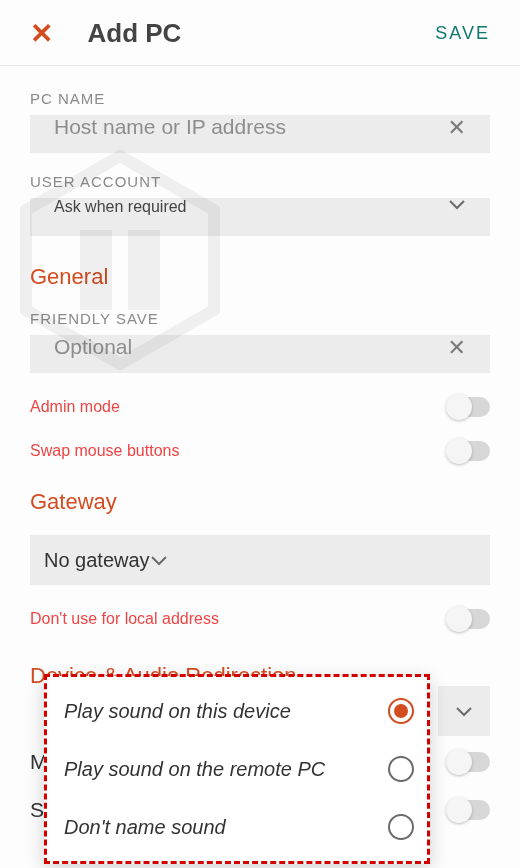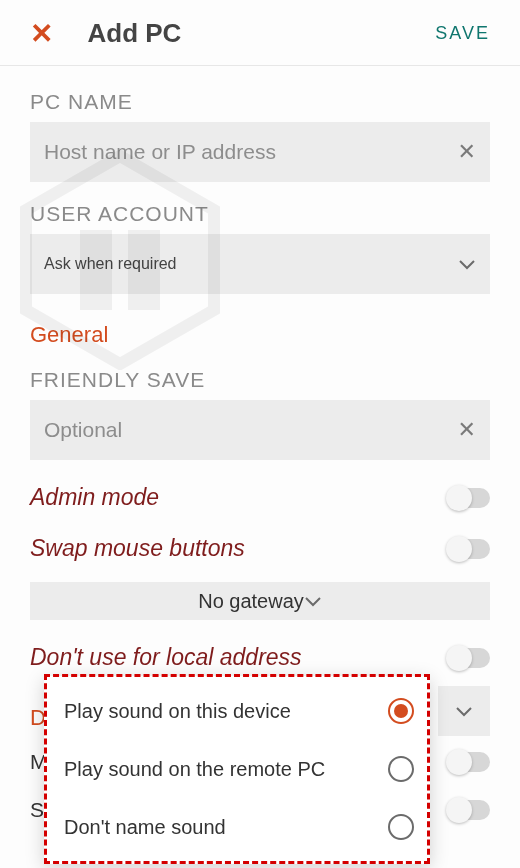--- a/index.html
+++ b/index.html
@@ -41,7 +41,7 @@
 
     .content { padding: 4px 30px 0 30px; }
 
-    .section-label { font-size: 21px; letter-spacing: 1px; color: #8a8a8a; margin-top: 20px; margin-bottom: 8px; }
+    .section-label { font-size: 15px; letter-spacing: 1px; color: #8a8a8a; margin-top: 20px; margin-bottom: 8px; }
 
     .field {
       display: flex;

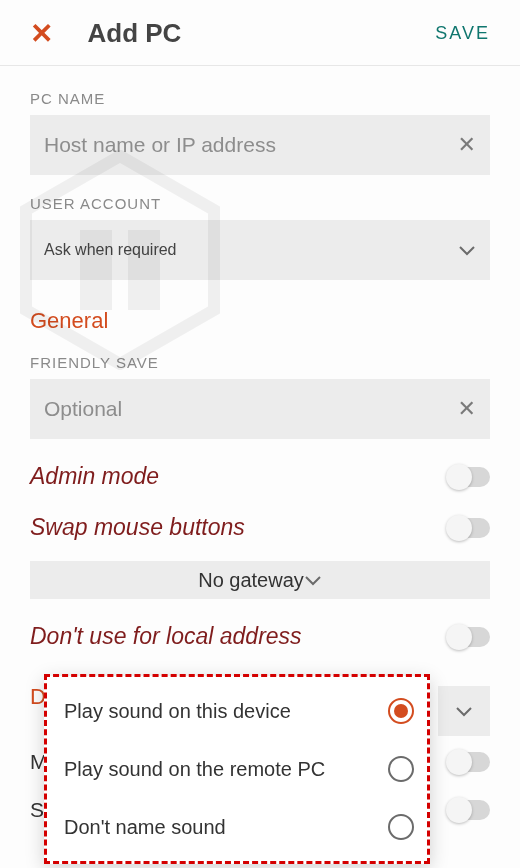--- a/index.html
+++ b/index.html
@@ -45,10 +45,10 @@
 
     .field {
       display: flex;
-      align-items: center;
+      align-items: flex-start;
       background: #ececec;
-      height: 60px;
-      padding: 0 14px;
+      height: 38px;
+      padding: 0 24px;
     }
     .field .placeholder { color: #8d8d8d; font-size: 21px; flex: 1; font-weight: 300; }
     .field .value { color: #444; font-size: 16px; flex: 1; font-weight: 300; }

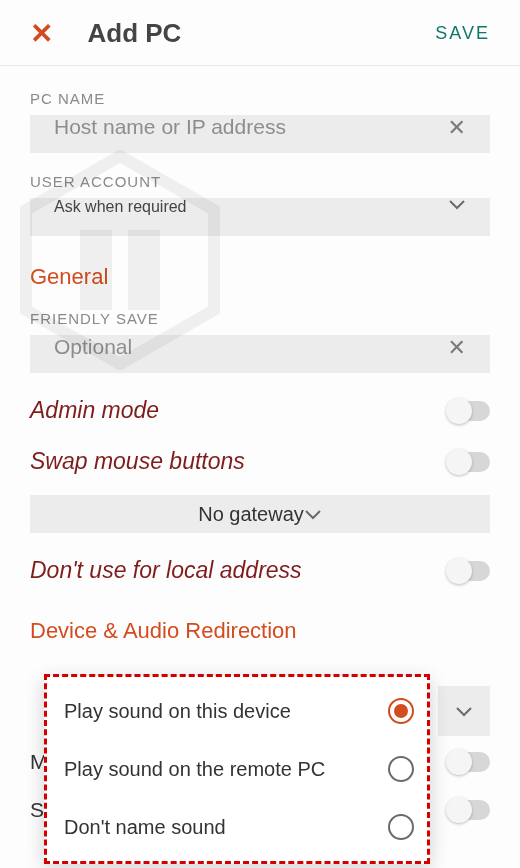--- a/index.html
+++ b/index.html
@@ -68,7 +68,7 @@
       align-items: center;
       margin-top: 24px;
     }
-    .toggle-row .label { flex: 1; font-size: 23px; color: #7f1d1d; font-weight: 300; font-style: italic;}
+    .toggle-row .label { flex: 1; font-size: 16px; color: #ef4444; font-weight: 300;}
     .switch {
       width: 42px; height: 20px;
       background: #d7d7d7;

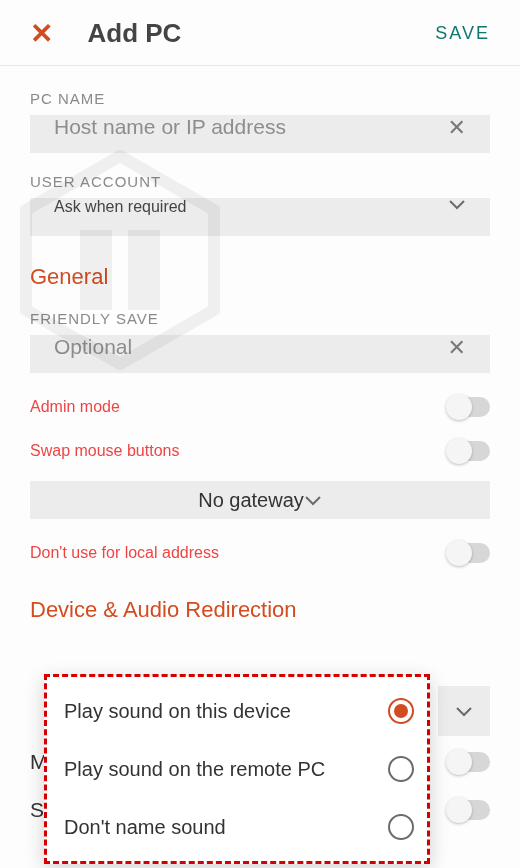--- a/index.html
+++ b/index.html
@@ -206,6 +206,7 @@
         </span>
     </div>
 
+    <div class="section-title">Gateway</div>
 
     <div class="dropdown-under">
       <span class="value">No gateway</span>

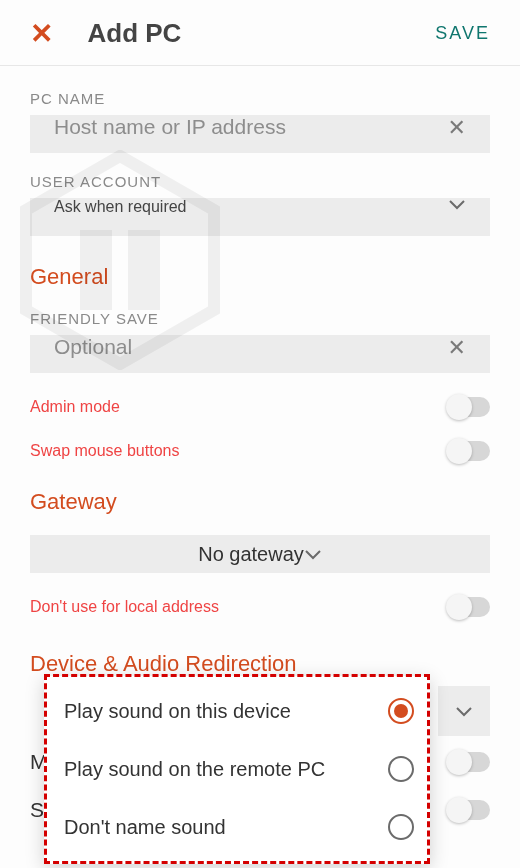--- a/index.html
+++ b/index.html
@@ -87,9 +87,8 @@
 
     .dropdown-under {
       display:flex; align-items:center;
-      background:#ececec; height:38px; padding:0 14px;
+      background:#ececec; height:50px; padding:0 14px;
       margin-top: 20px;
-      justify-content: center;
     }
 
     .highlight-box {

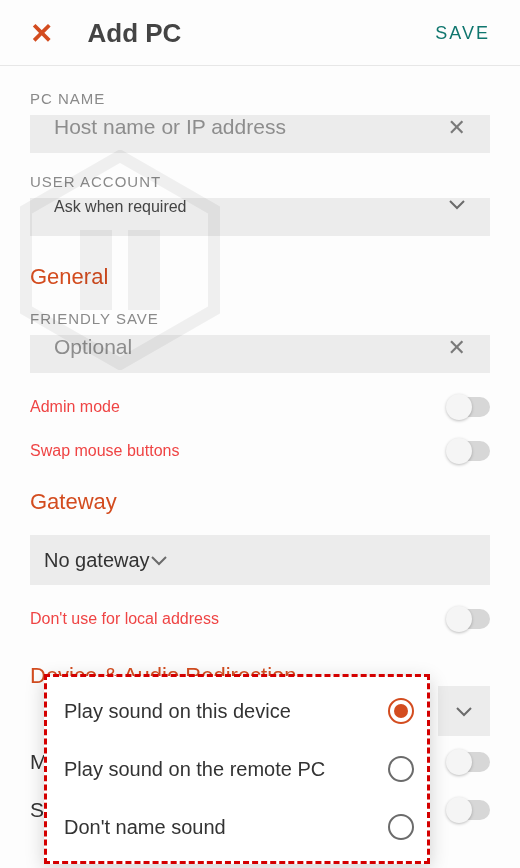--- a/index.html
+++ b/index.html
@@ -118,7 +118,7 @@
       padding: 16px 16px 16px 20px;
       cursor: pointer;
     }
-    .popup .option .opt-label { flex: 1; font-size: 20px; color: #333; font-weight: 300;}
+    .popup .option .opt-label { flex: 1; font-size: 20px; color: #333; font-weight: 300; font-style: italic;}
     .popup .radio {
       width: 26px; height: 26px;
       border: 2px solid #6b6b6b;

